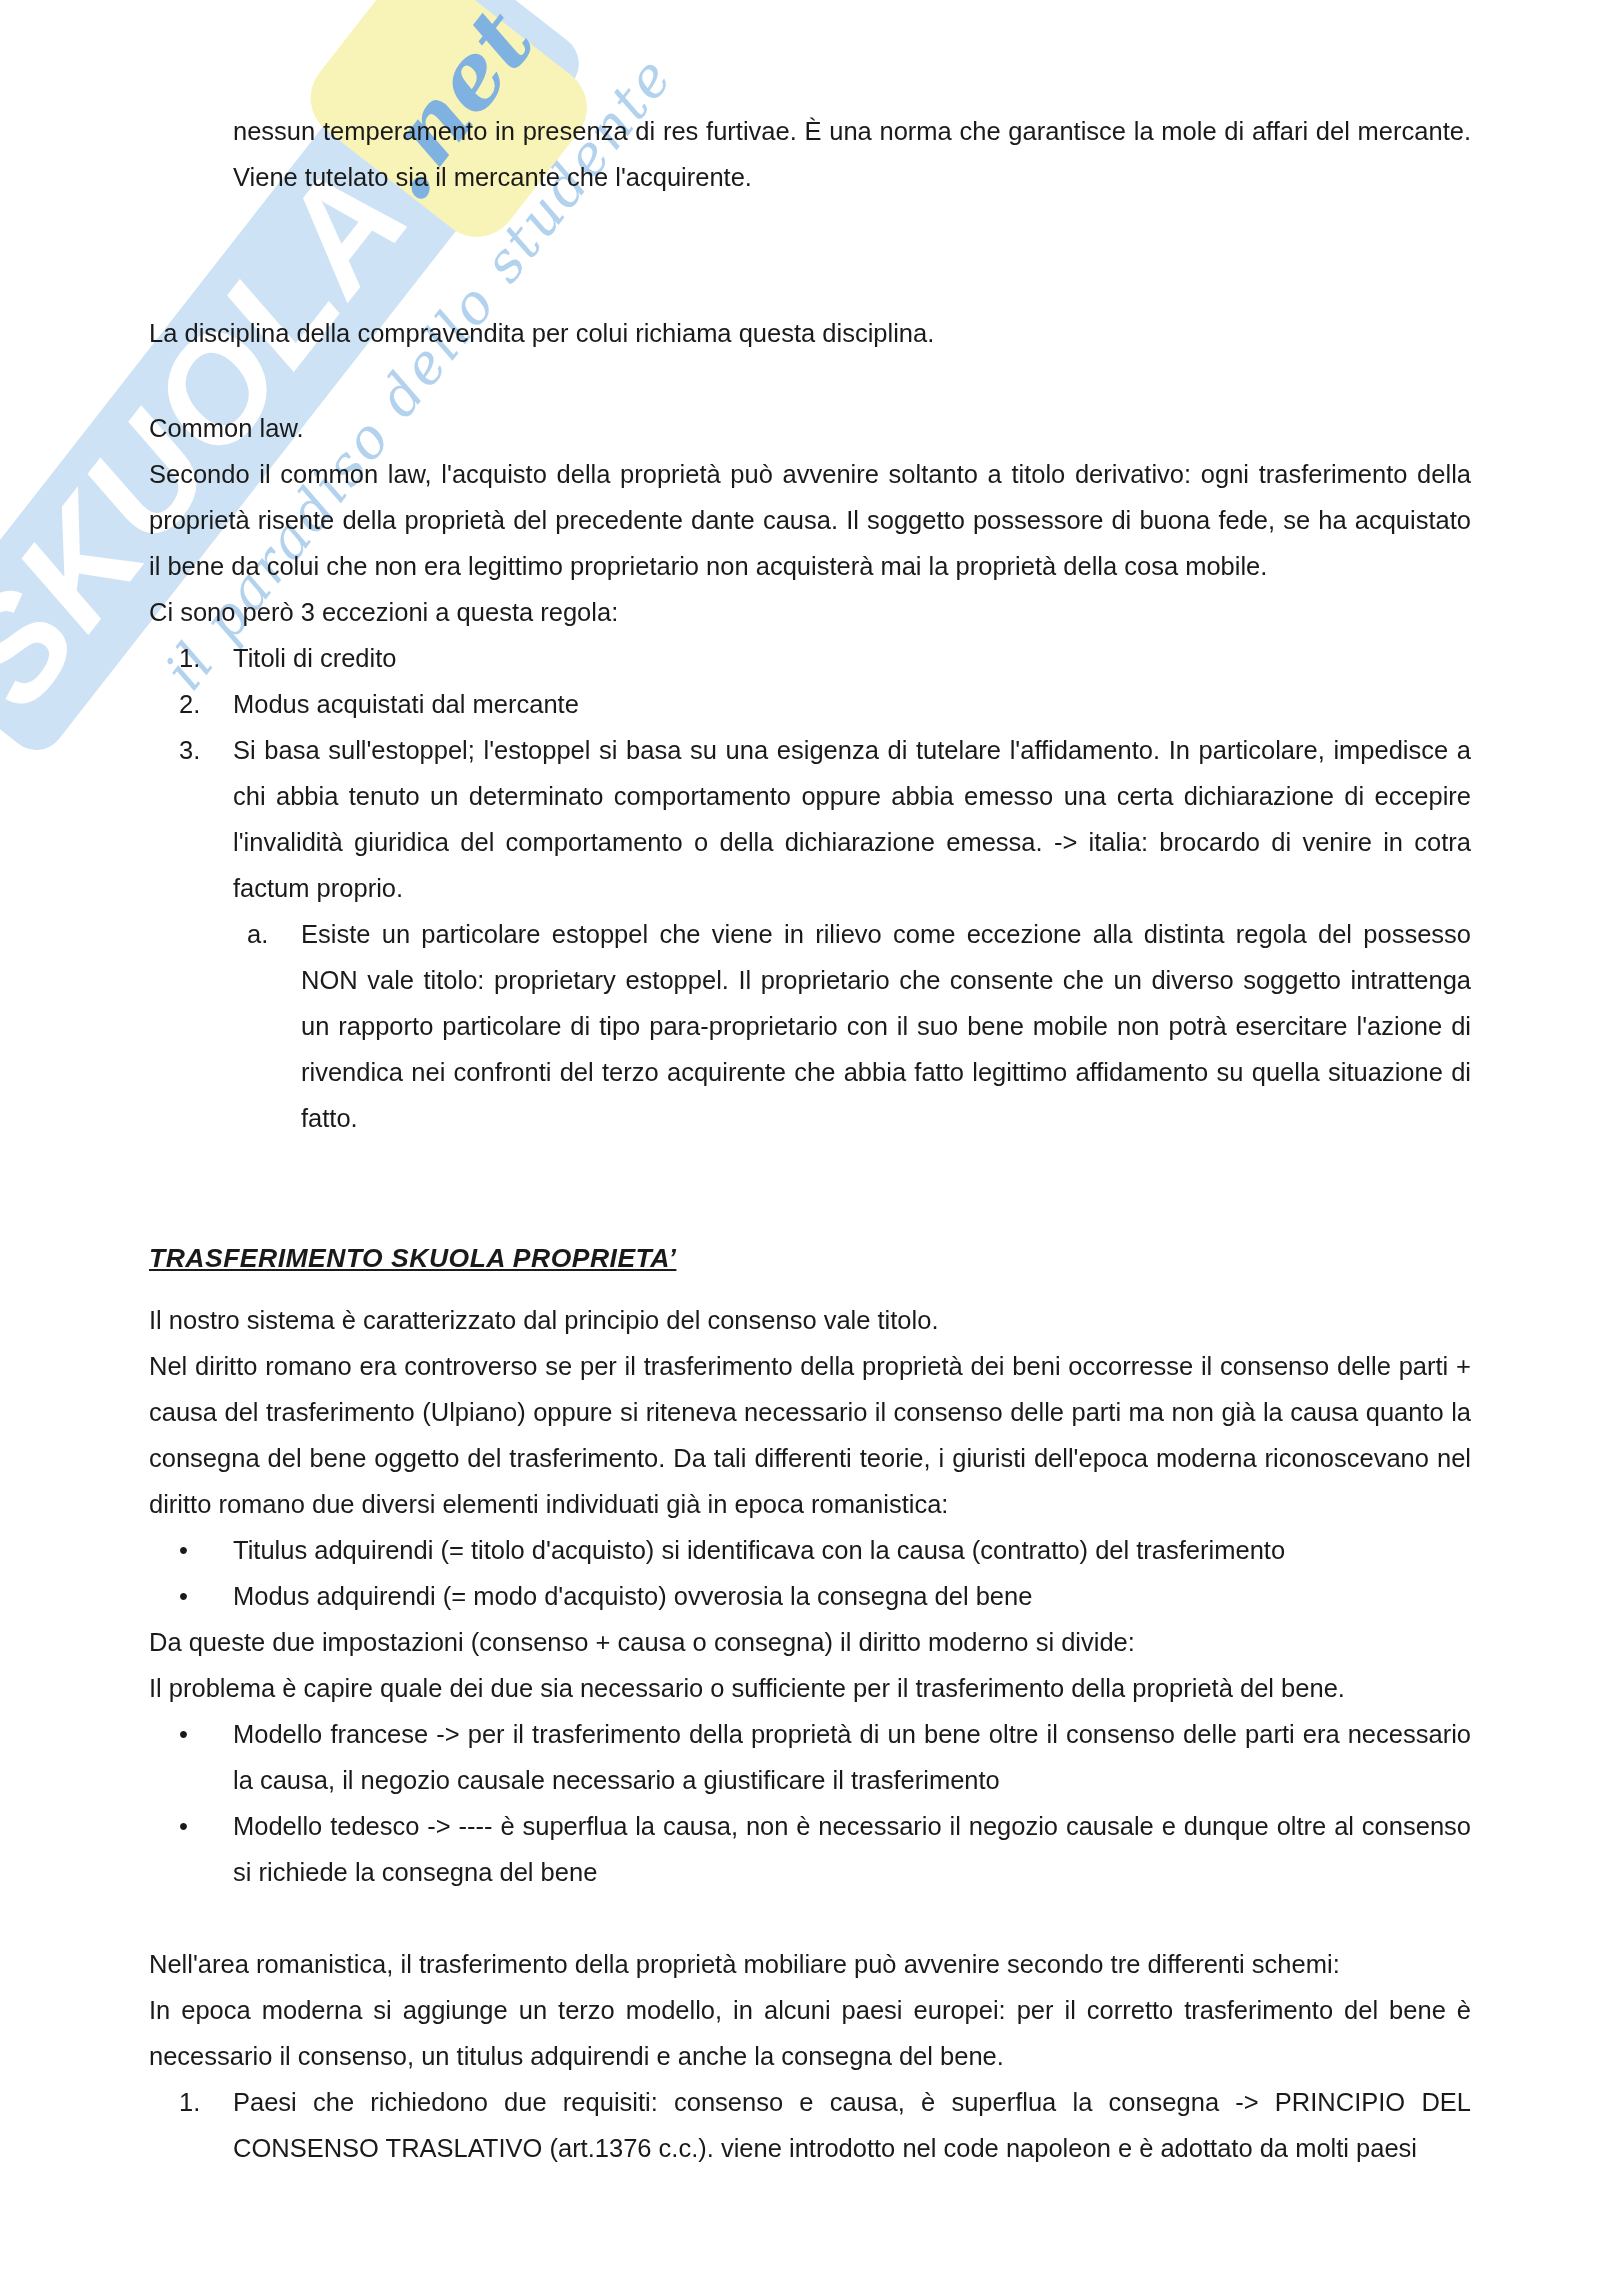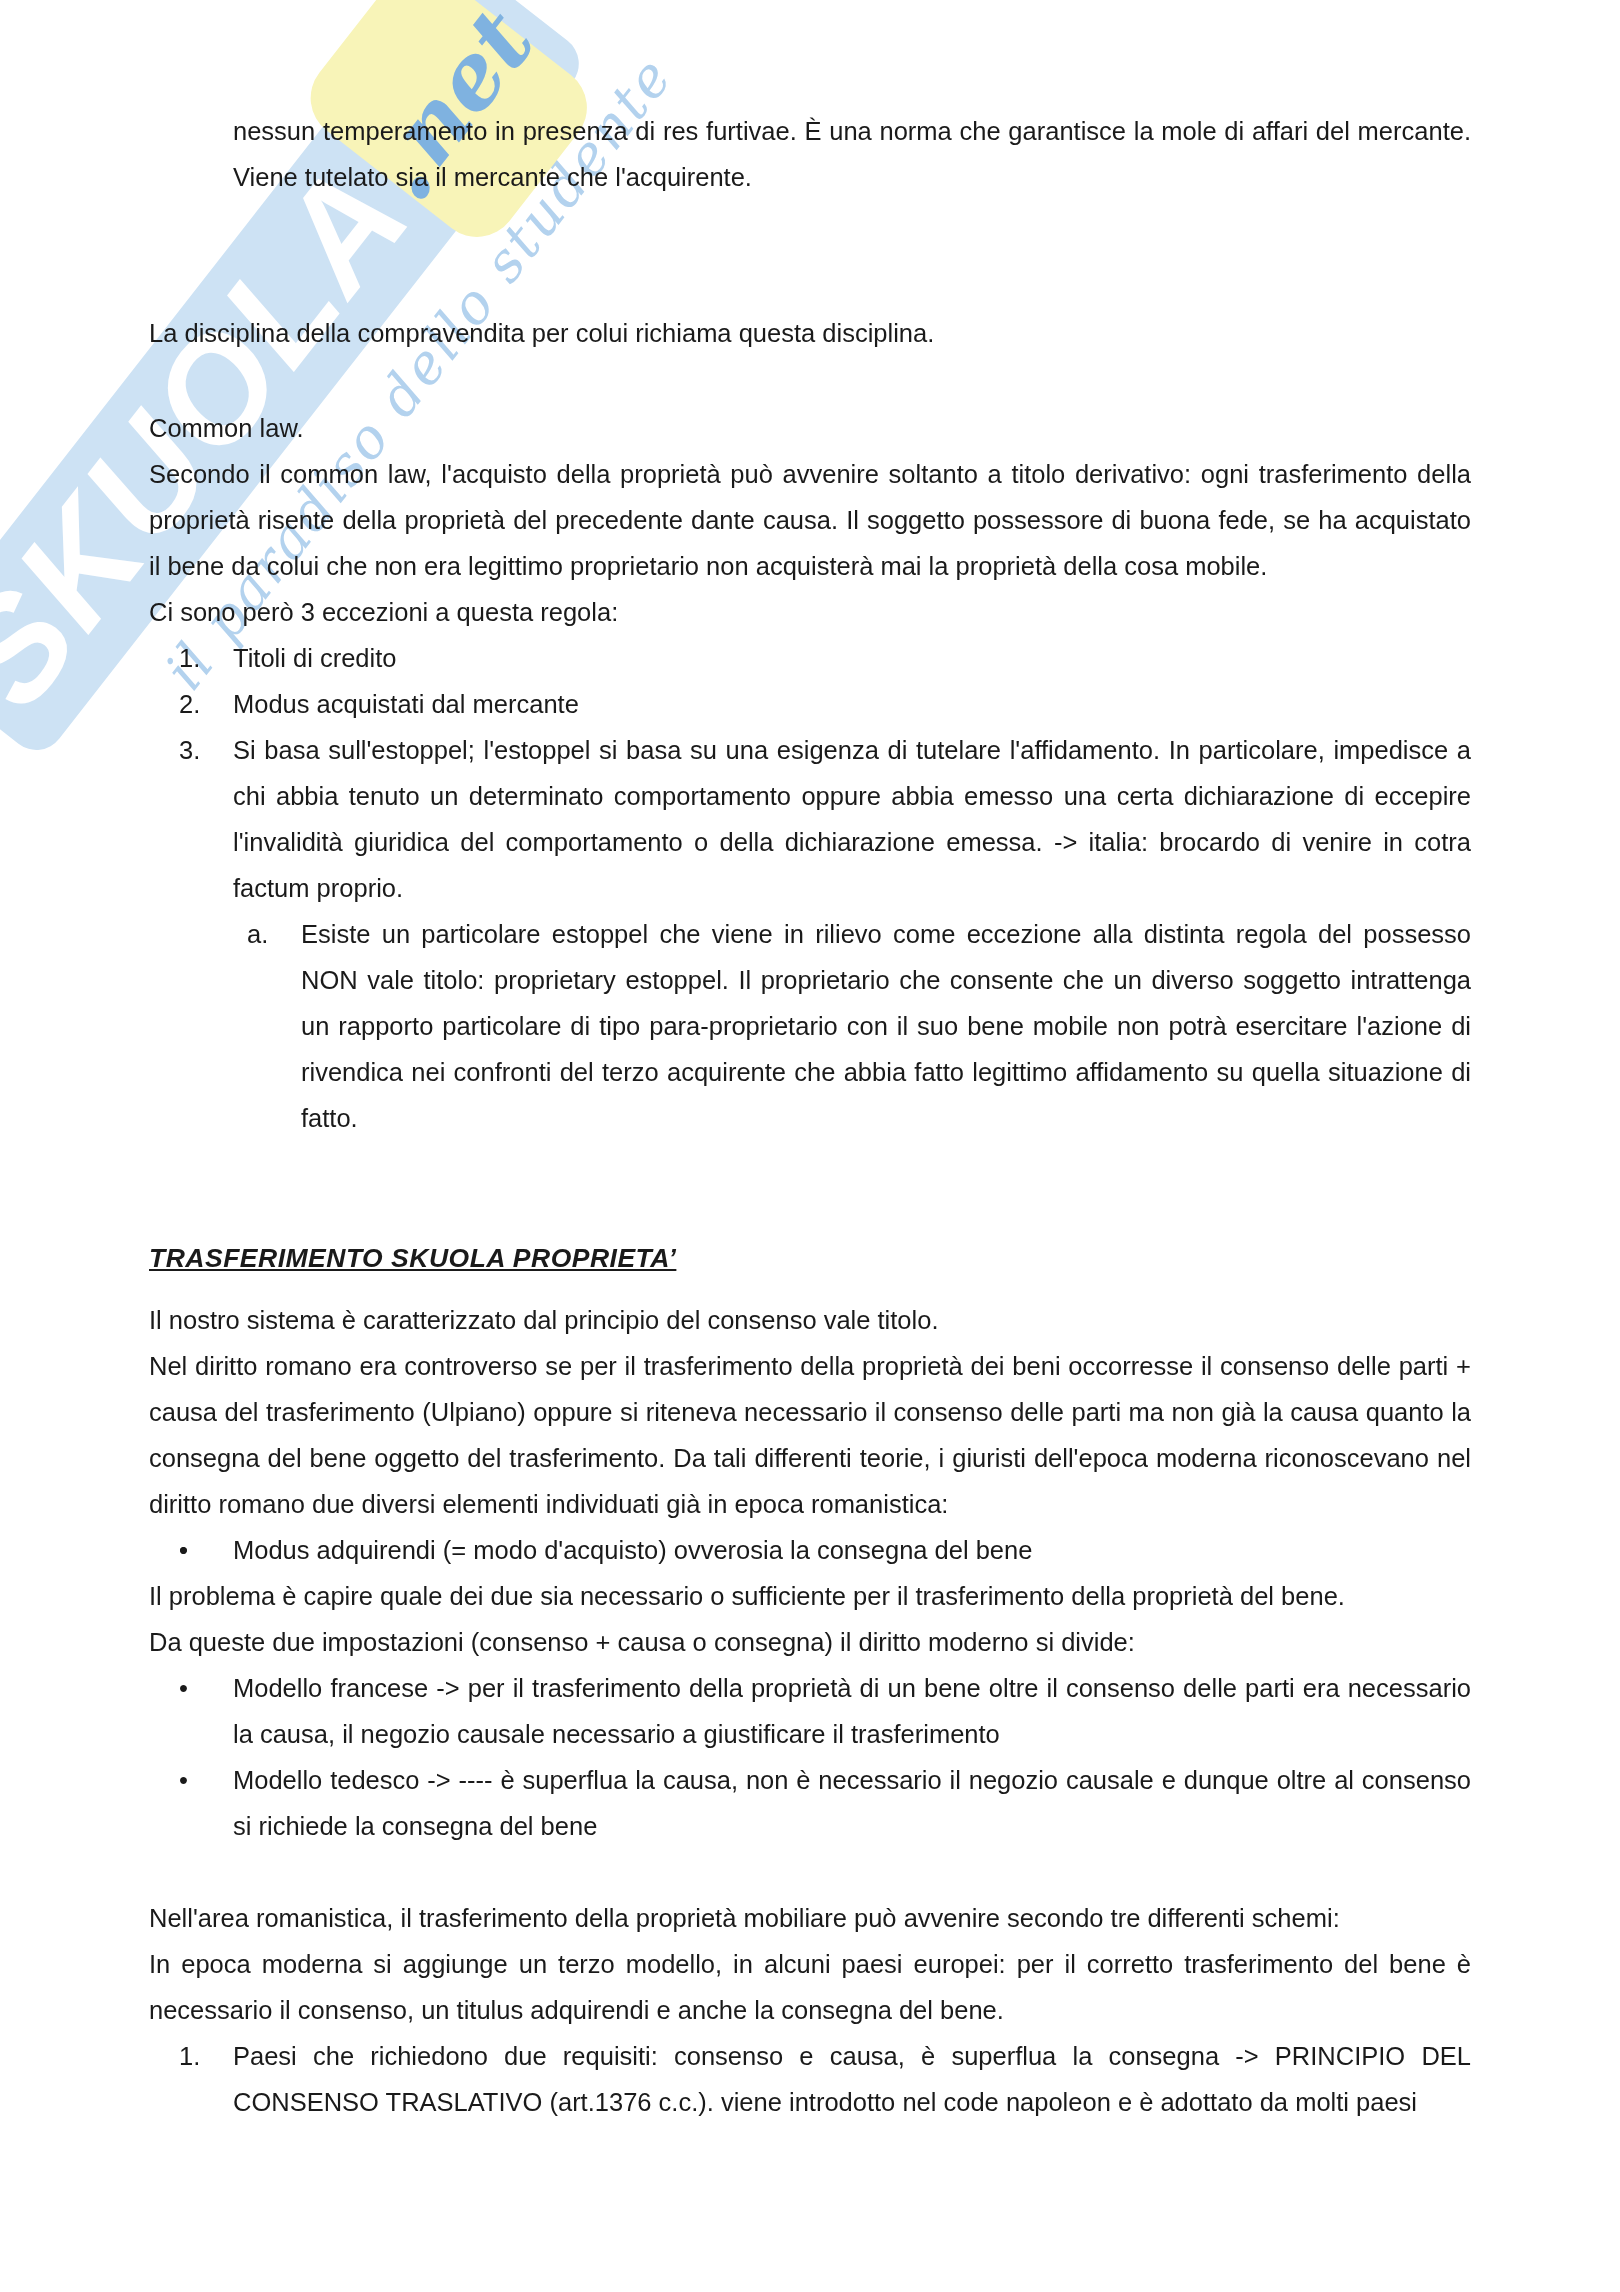--- a/index.html
+++ b/index.html
@@ -132,6 +132,7 @@
 
     <div class="li">
       <span class="marker">•</span>
+      <span>Titulus adquirendi (= titolo d'acquisto) si identificava con la causa (contratto) del trasferimento</span>
     </div>
     <div class="li">
       <span class="marker">•</span>

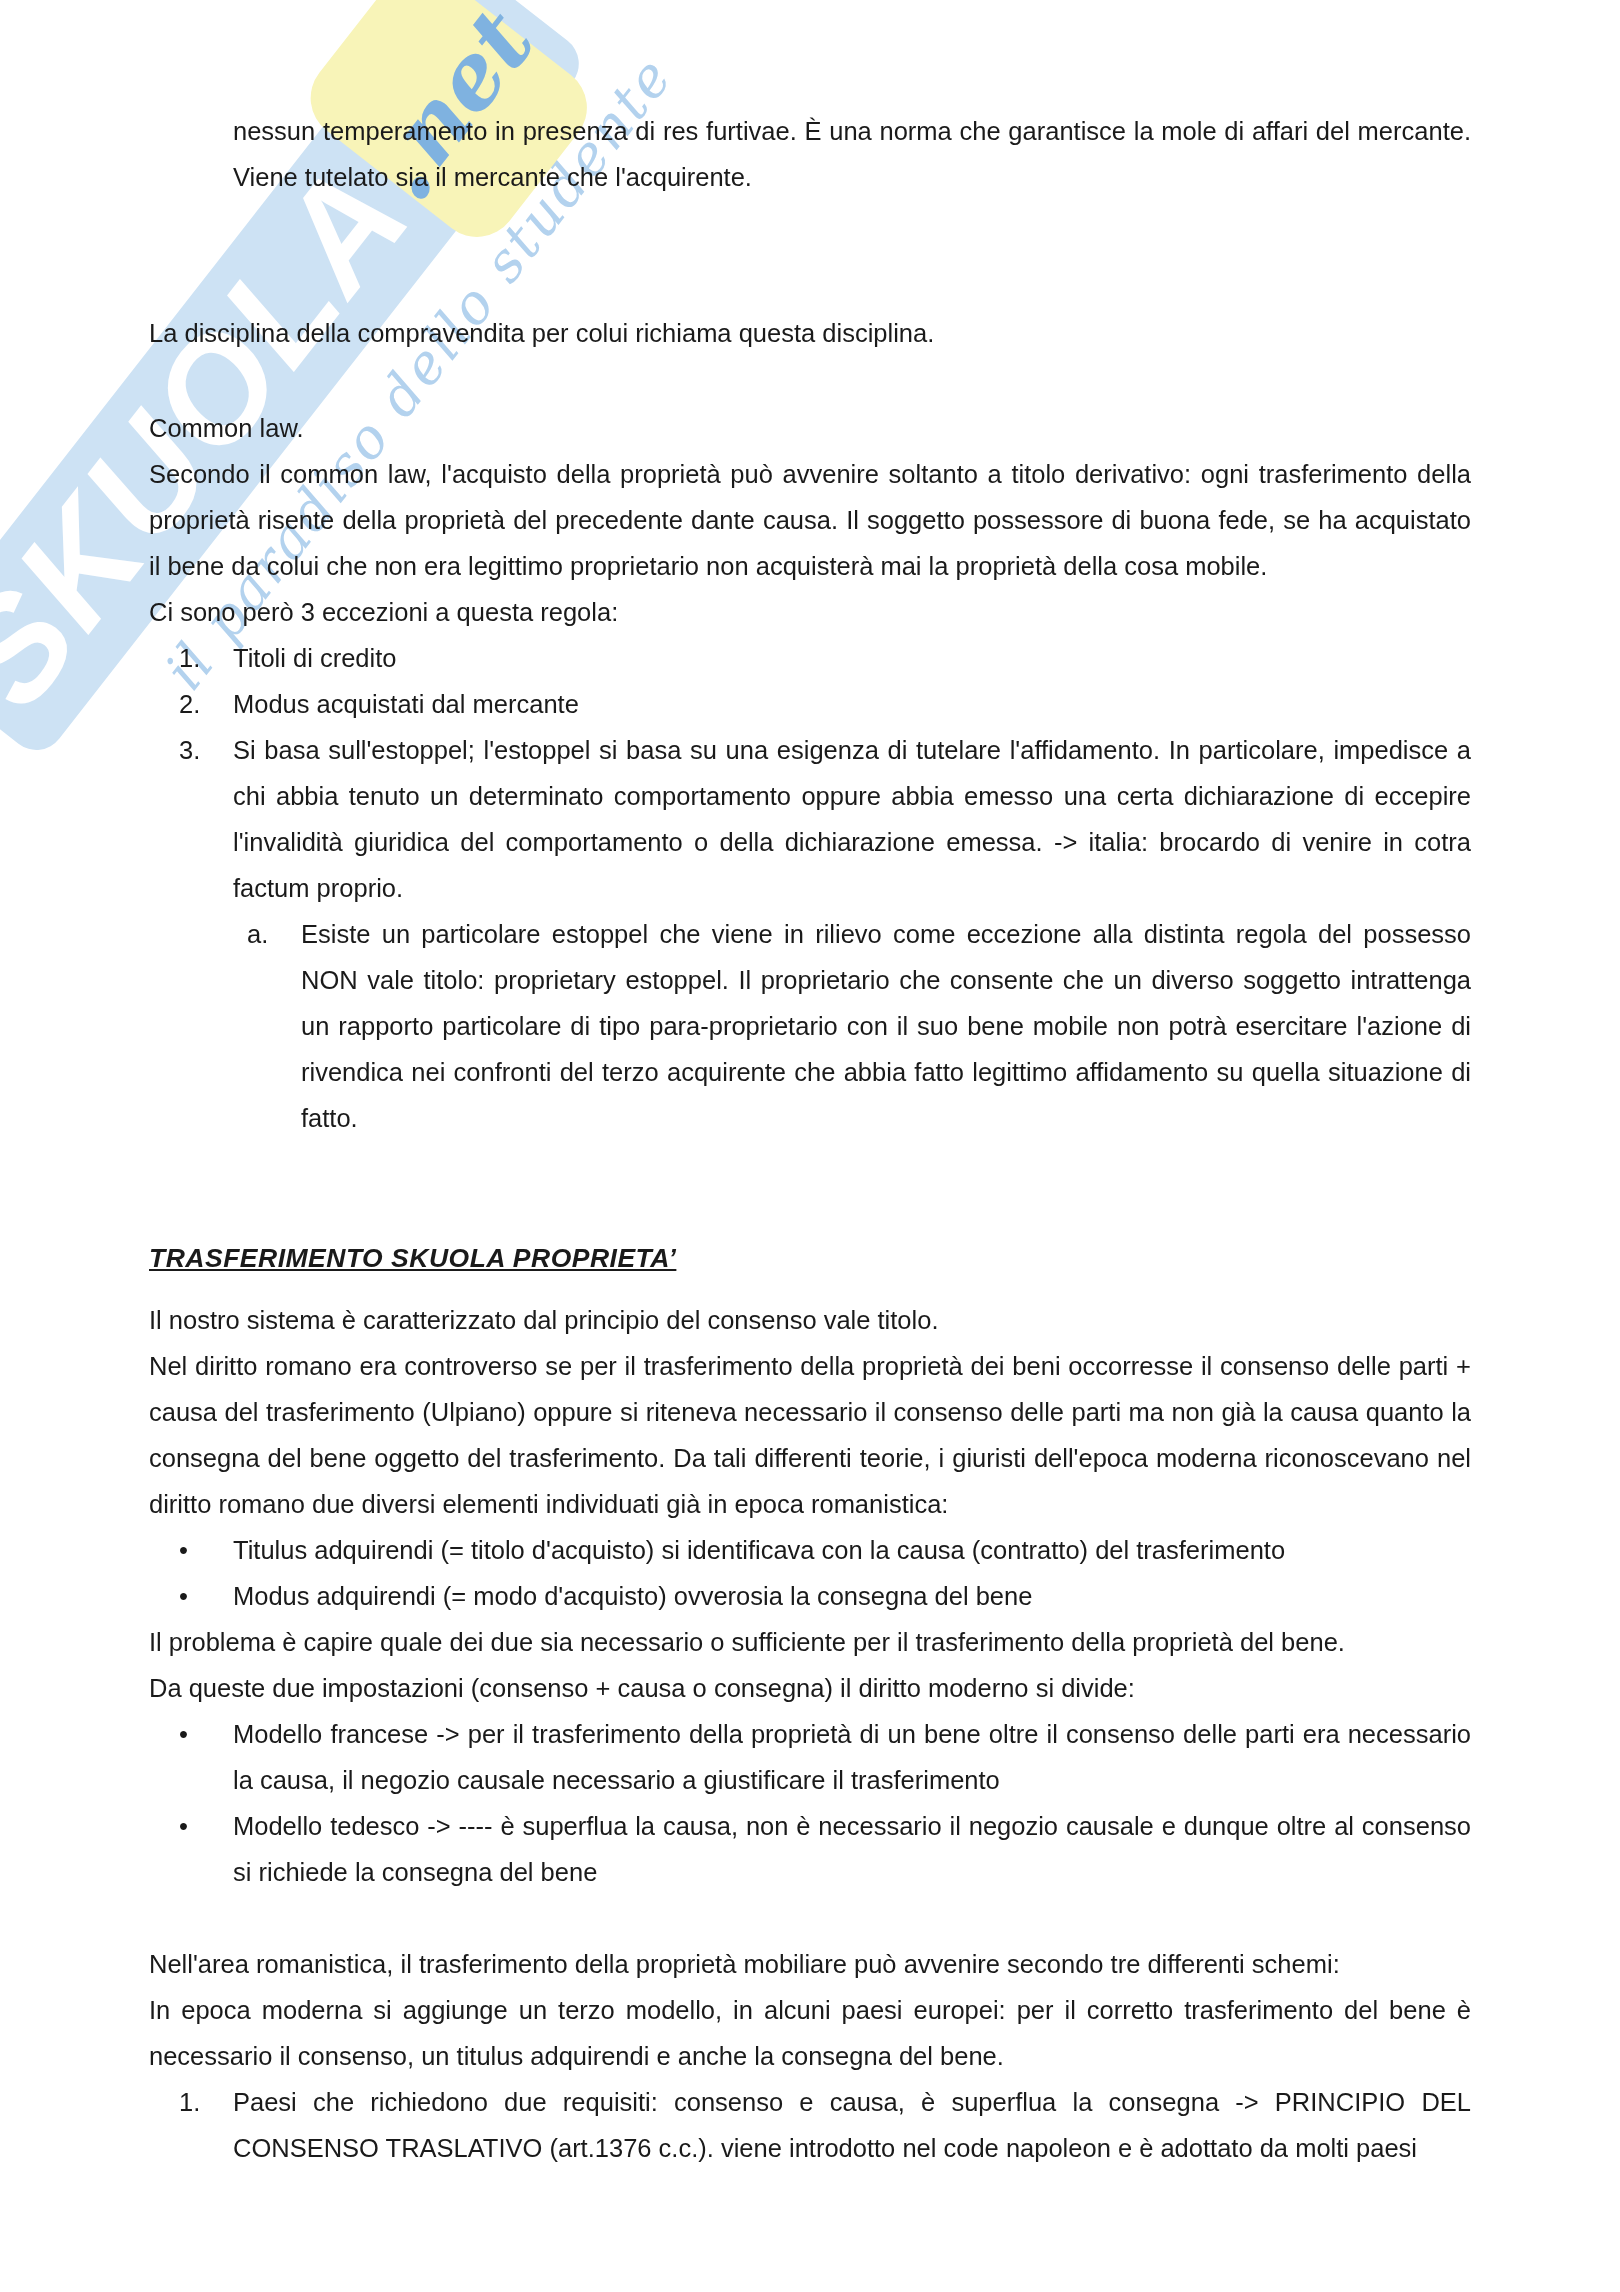--- a/index.html
+++ b/index.html
@@ -139,8 +139,8 @@
       <span>Modus adquirendi (= modo d'acquisto) ovverosia la consegna del bene</span>
     </div>
 
+    <p class="para single">Da queste due impostazioni (consenso + causa o consegna) il diritto moderno si divide:</p>
     <p class="para">Il problema è capire quale dei due sia necessario o sufficiente per il trasferimento della proprietà del bene.</p>
-    <p class="para single">Da queste due impostazioni (consenso + causa o consegna) il diritto moderno si divide:</p>
 
     <div class="li">
       <span class="marker">•</span>

